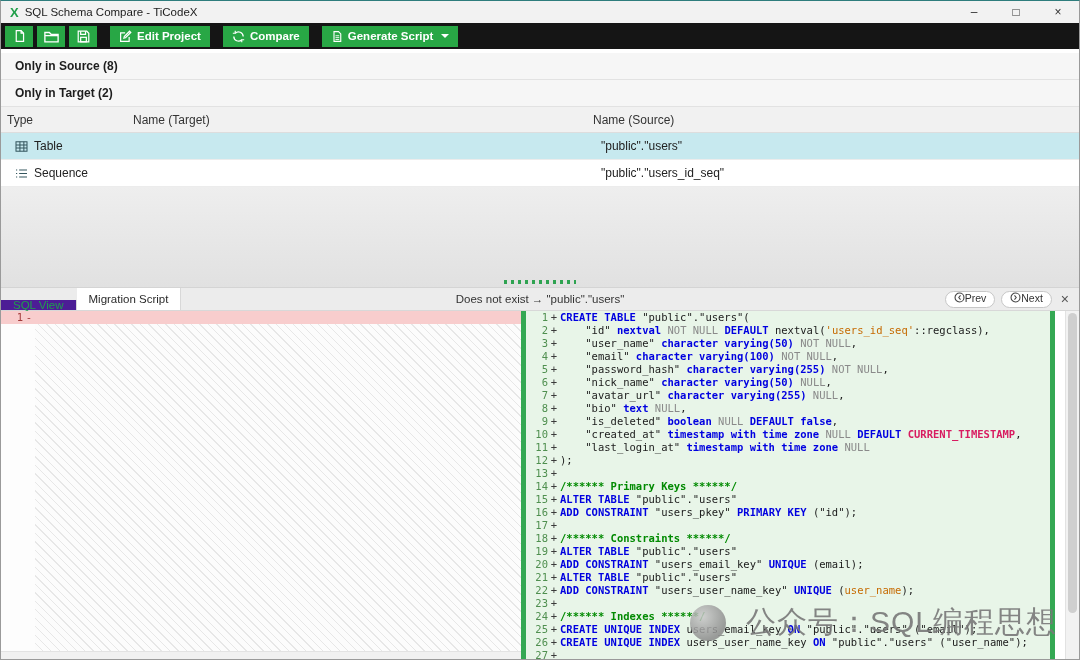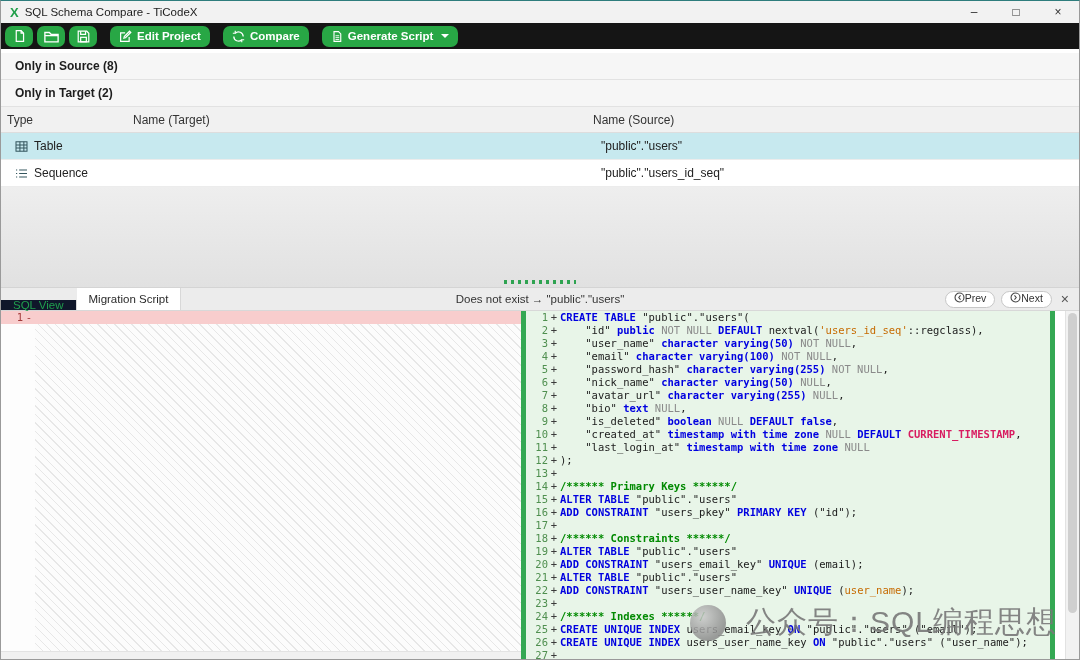--- a/index.html
+++ b/index.html
@@ -30,7 +30,7 @@
   
   .toolbar { height: 26px; background: #151515; display: flex; align-items: center; gap: 4px; padding: 0 4px; flex-shrink: 0; }
   .tb-btn {
-    background: #28a745; color: #fff; border: none; border-radius: 7px;
+    background: #28a745; color: #fff; border: none; border-radius: 0;
     height: 21px; display: flex; align-items: center; gap: 5px;
     padding: 0 9px; font-size: 11.5px; font-weight: bold; font-family: inherit;
   }

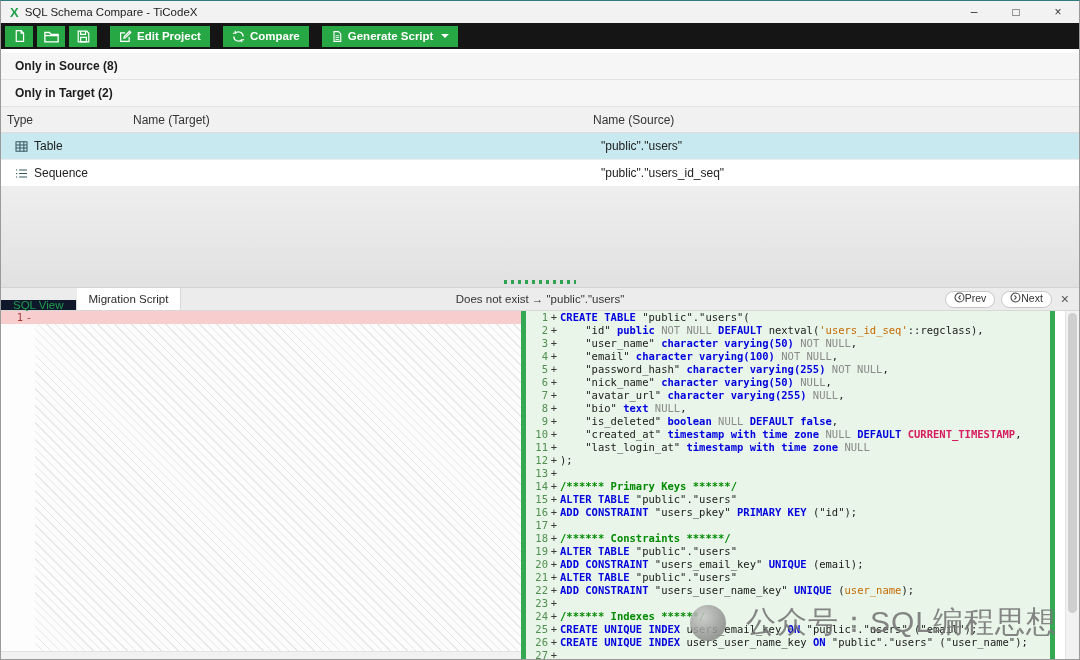--- a/index.html
+++ b/index.html
@@ -79,7 +79,7 @@
     display: flex; align-items: stretch; position: relative; flex-shrink: 0; font-size: 11.5px;
   }
   .tab { padding: 0 12px; display: flex; align-items: center; border-right: 1px solid #d8d8d8; }
-  .tab.inactive { color: #1f9e4d; background: #0f172a; margin-top: 12px; }
+  .tab.inactive { color: #1f9e4d; background: #4c1d95; margin-top: 12px; }
   .tab.active { color: #2b2b2b; background: #fff; }
   .diff-title { position: absolute; left: 0; right: 0; top: 0; bottom: 0; display: flex; align-items: center; justify-content: center; color: #333; pointer-events: none; }
   .diff-actions { margin-left: auto; display: flex; align-items: center; gap: 6px; padding-right: 7px; z-index: 2; }

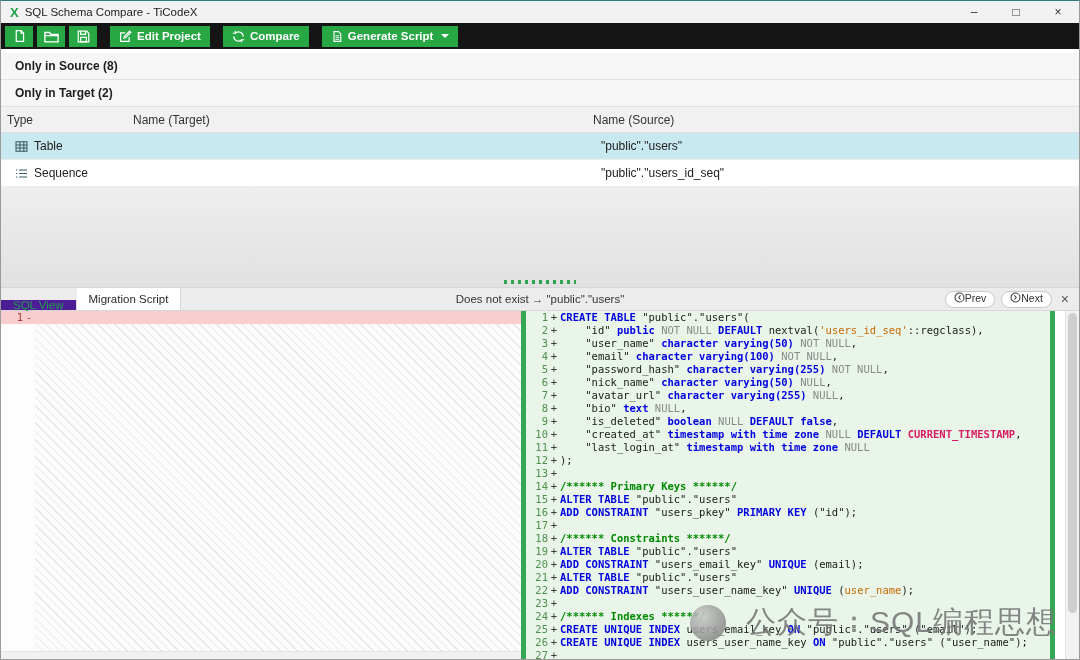--- a/index.html
+++ b/index.html
@@ -293,7 +293,7 @@
     <div class="pane-right mono">
       <div>
           <div class="code-line"><span class="ln">1</span><span class="mk">+</span><span class="codetxt"><span class="t-kw">CREATE TABLE</span><span class="t-pl"> "public"."users"(</span></span></div>
-          <div class="code-line"><span class="ln">2</span><span class="mk">+</span><span class="codetxt"><span class="t-pl">    "id" </span><span class="t-kw">public</span><span class="t-gr"> NOT NULL </span><span class="t-kw">DEFAULT</span><span class="t-pl"> nextval(</span><span class="t-st">'users_id_seq'</span><span class="t-pl">::regclass),</span></span></div>
+          <div class="code-line"><span class="ln">2</span><span class="mk">+</span><span class="codetxt"><span class="t-pl">    "id" </span><span class="t-kw">nextval</span><span class="t-gr"> NOT NULL </span><span class="t-kw">DEFAULT</span><span class="t-pl"> nextval(</span><span class="t-st">'users_id_seq'</span><span class="t-pl">::regclass),</span></span></div>
           <div class="code-line"><span class="ln">3</span><span class="mk">+</span><span class="codetxt"><span class="t-pl">    "user_name" </span><span class="t-kw">character varying(50)</span><span class="t-gr"> NOT NULL</span><span class="t-pl">,</span></span></div>
           <div class="code-line"><span class="ln">4</span><span class="mk">+</span><span class="codetxt"><span class="t-pl">    "email" </span><span class="t-kw">character varying(100)</span><span class="t-gr"> NOT NULL</span><span class="t-pl">,</span></span></div>
           <div class="code-line"><span class="ln">5</span><span class="mk">+</span><span class="codetxt"><span class="t-pl">    "password_hash" </span><span class="t-kw">character varying(255)</span><span class="t-gr"> NOT NULL</span><span class="t-pl">,</span></span></div>

